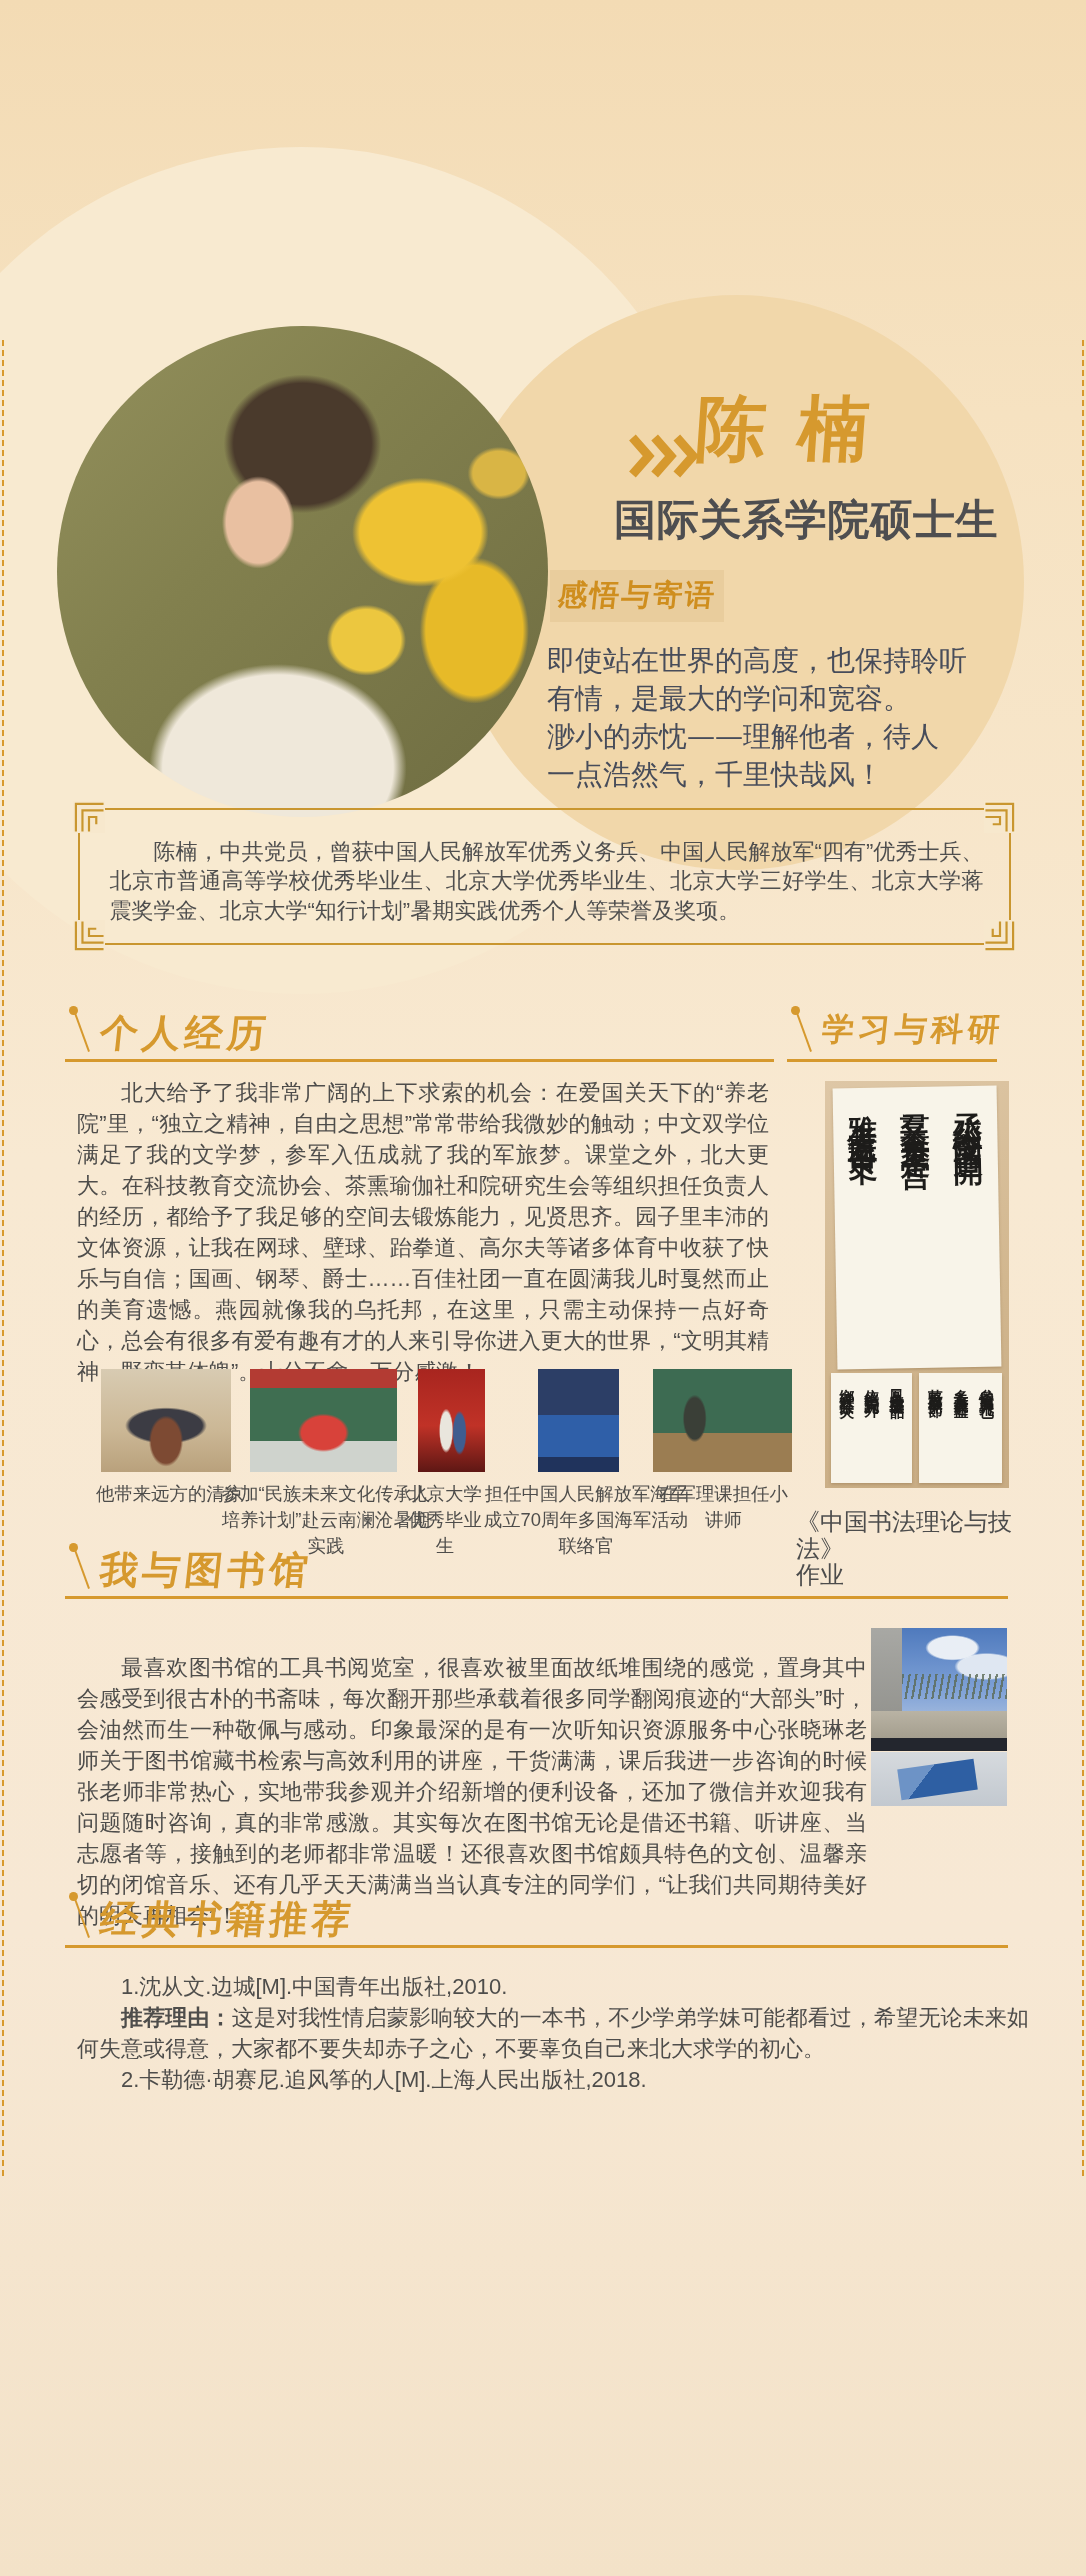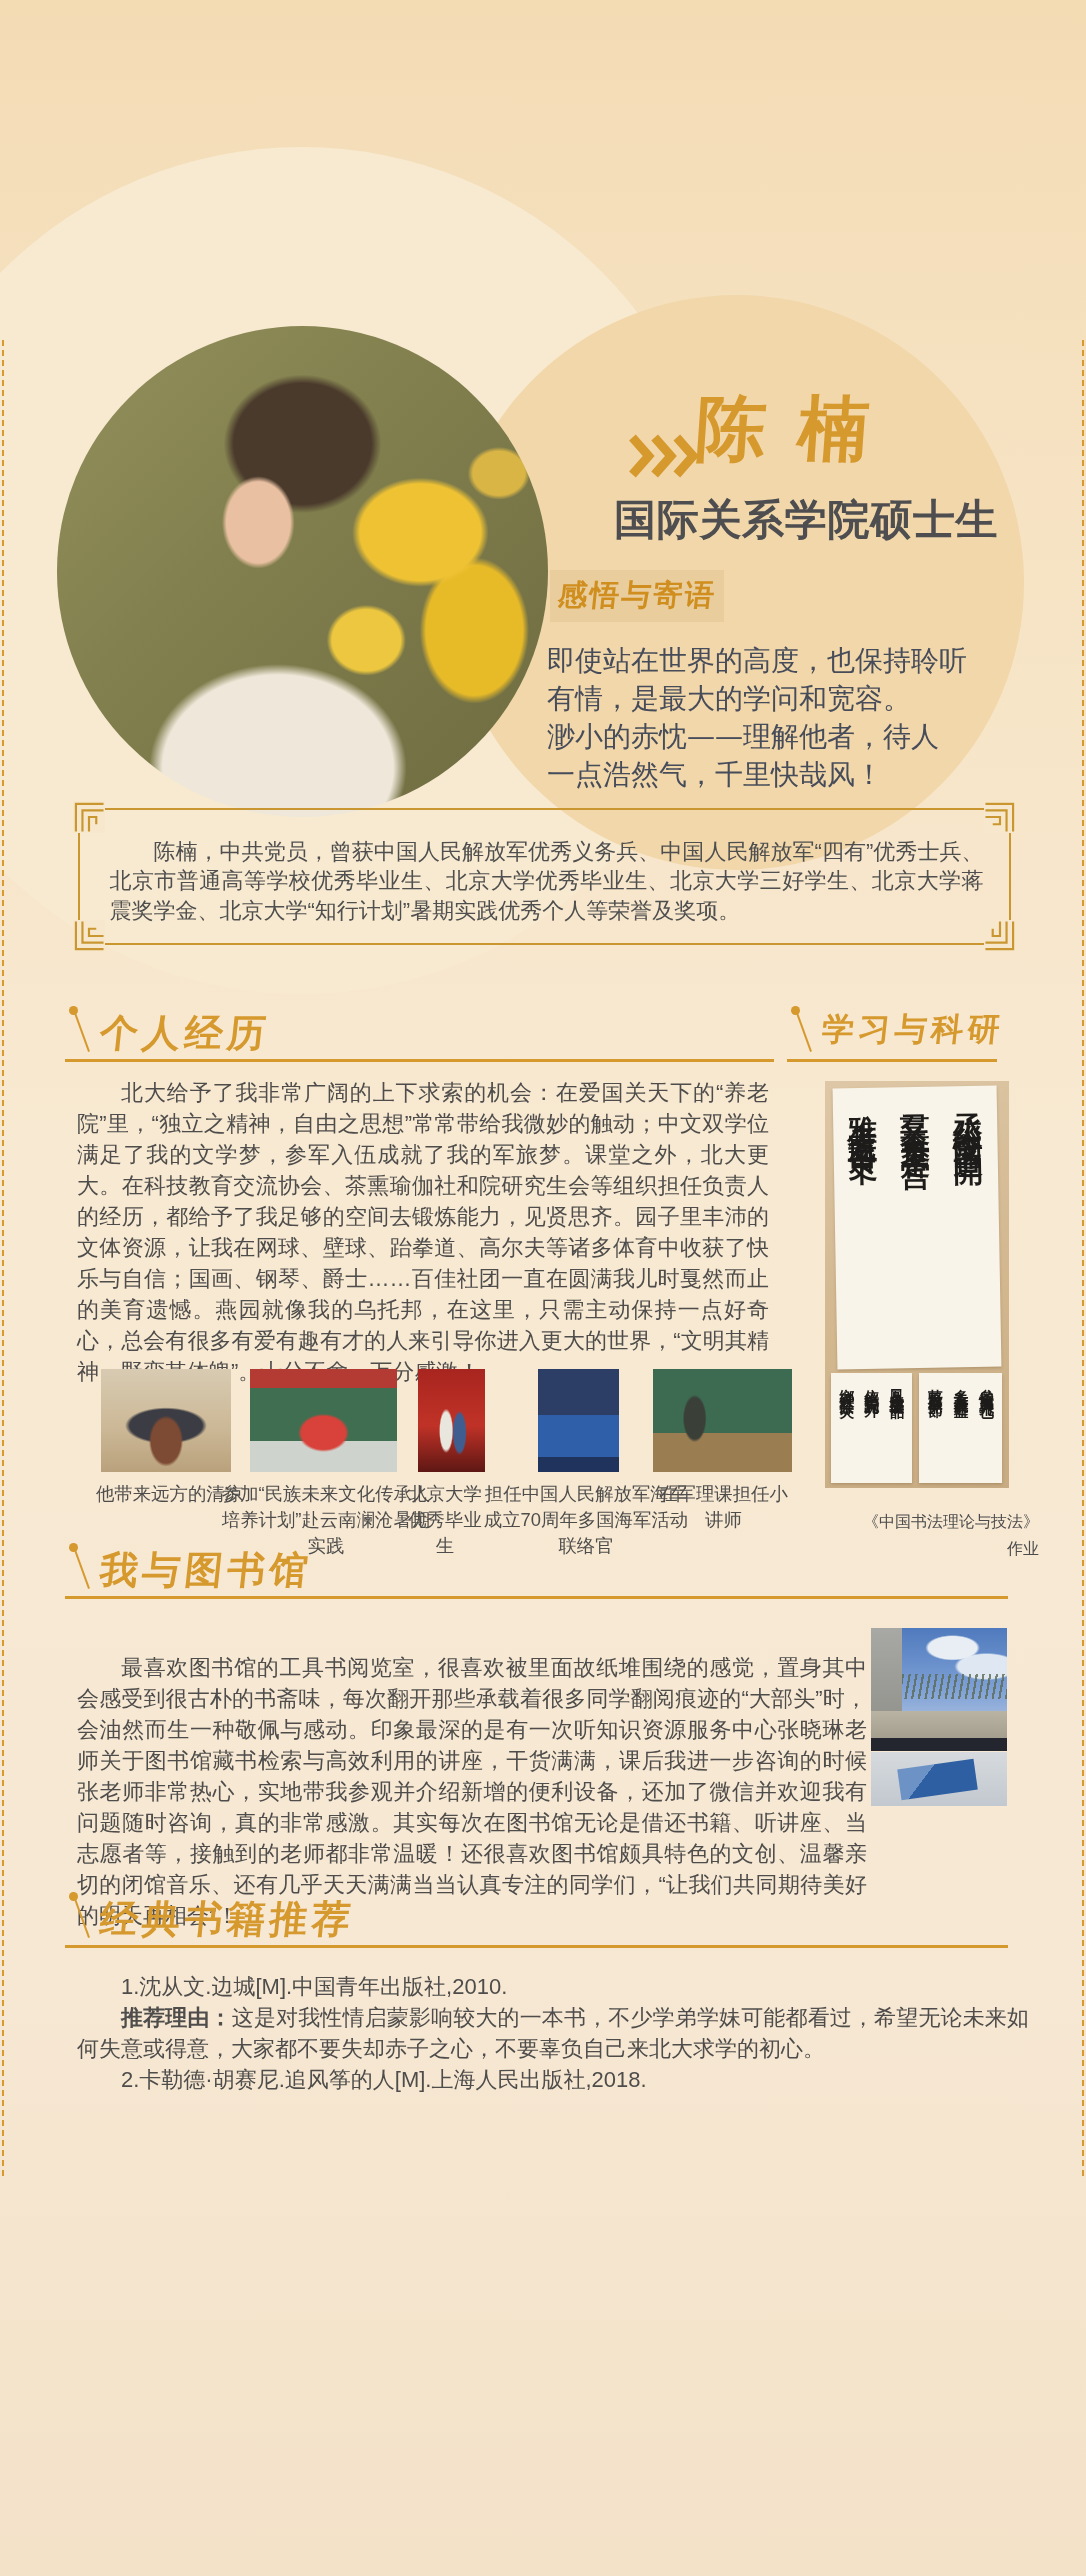--- a/index.html
+++ b/index.html
@@ -79,7 +79,7 @@
   .sheet.small .vcol{font-size:14.7px;letter-spacing:2.9px;}
   .sheet.s-left{left:5.9px;}
   .sheet.s-right{left:94px;width:83px;}
-  .calli-cap{position:absolute;left:796px;top:1509px;width:243px;text-align:right;font-size:16px;line-height:26.5px;color:#4c4c4c;}
+  .calli-cap{position:absolute;left:796px;top:1509px;width:243px;text-align:left;font-size:24px;line-height:26.5px;color:#4c4c4c;}
 
   .lib-photo{position:absolute;left:871px;top:1628px;width:136px;height:178px;overflow:hidden;}
   .lib-sky{position:absolute;left:0;top:0;width:136px;height:110px;

